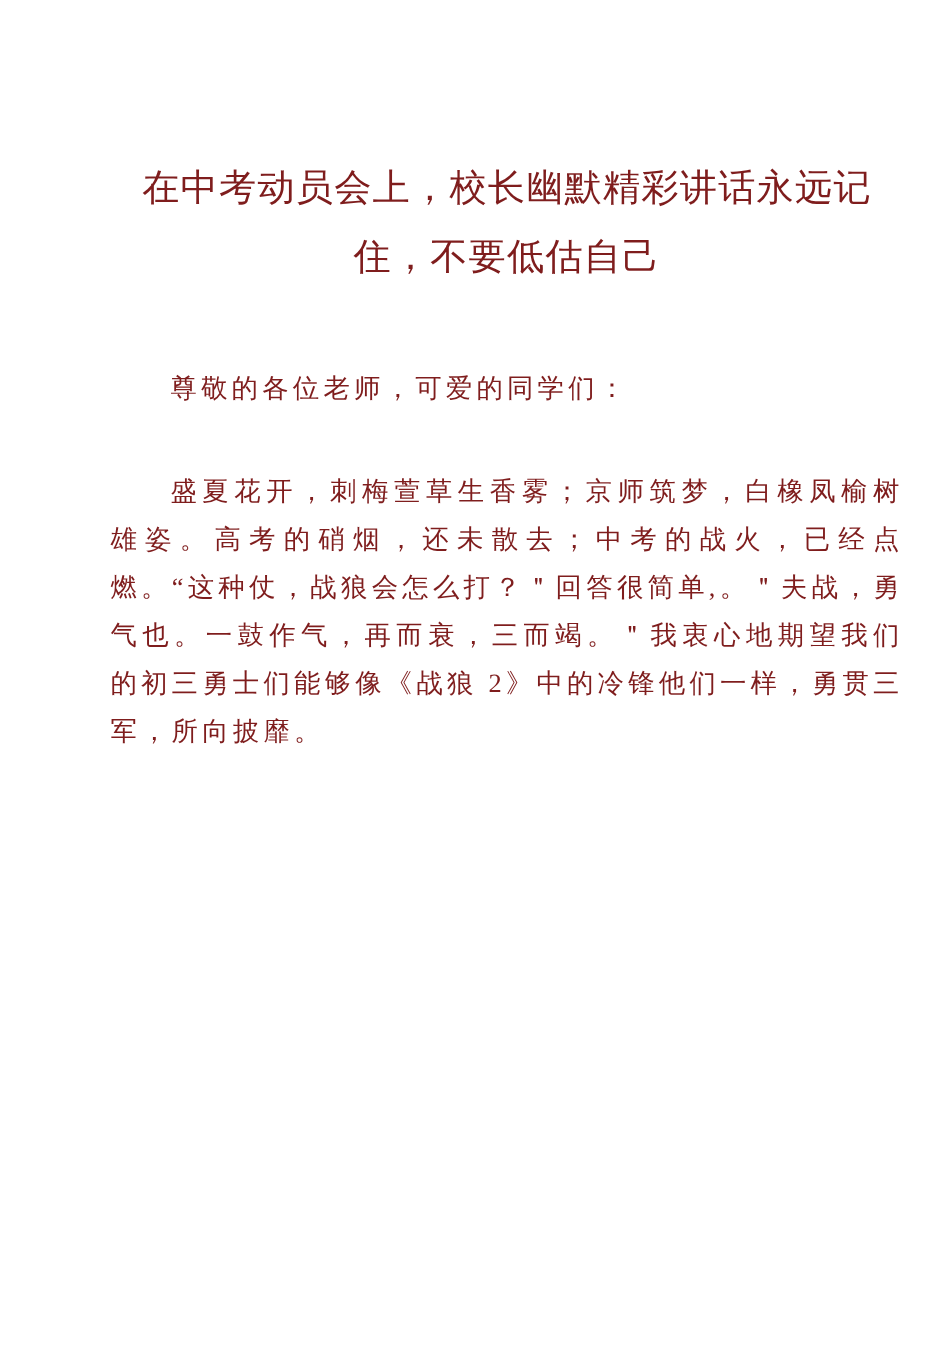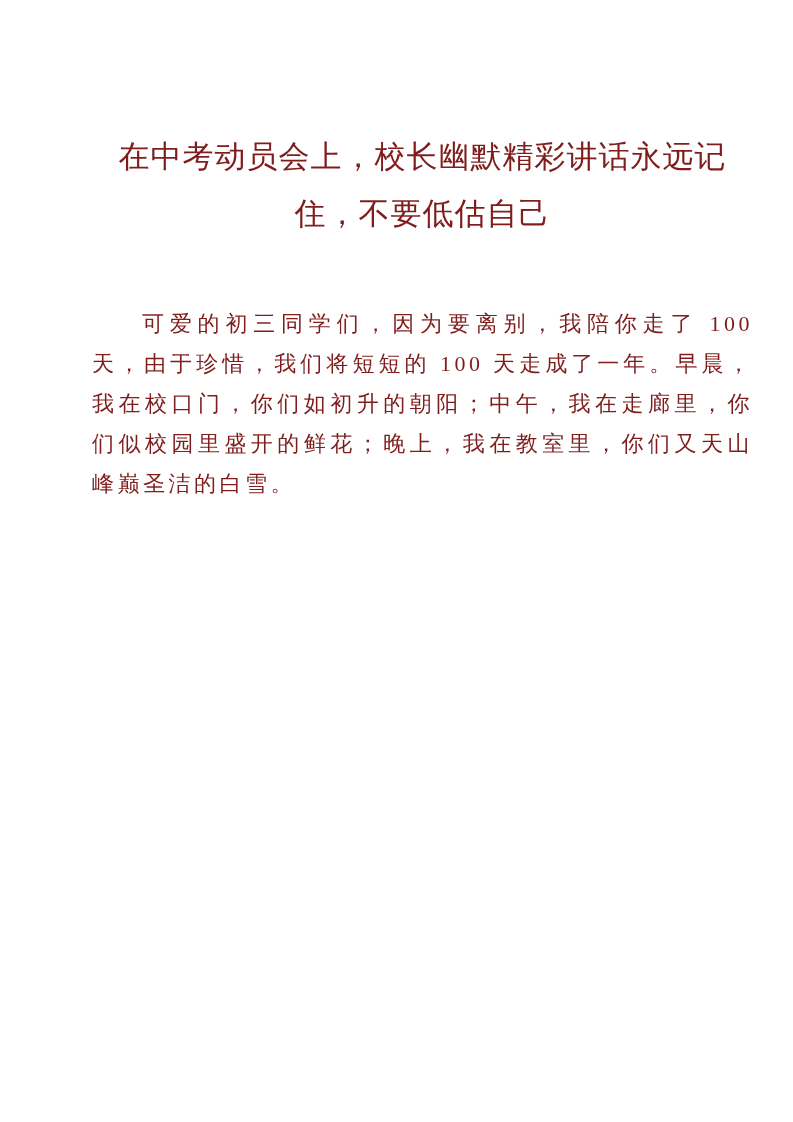--- a/index.html
+++ b/index.html
@@ -44,6 +44,7 @@
 <div class="page">
   <h1 class="doc-title">在中考动员会上，校长幽默精彩讲话永远记住，不要低估自己</h1>
 
+  <p class="para">尊敬的各位老师，可爱的同学们：</p>
 
 
   <p class="para">可爱的初三同学们，因为要离别，我陪你走了 100 天，由于珍惜，我们将短短的 100 天走成了一年。早晨，我在校口门，你们如初升的朝阳；中午，我在走廊里，你们似校园里盛开的鲜花；晚上，我在教室里，你们又天山峰巅圣洁的白雪。</p>

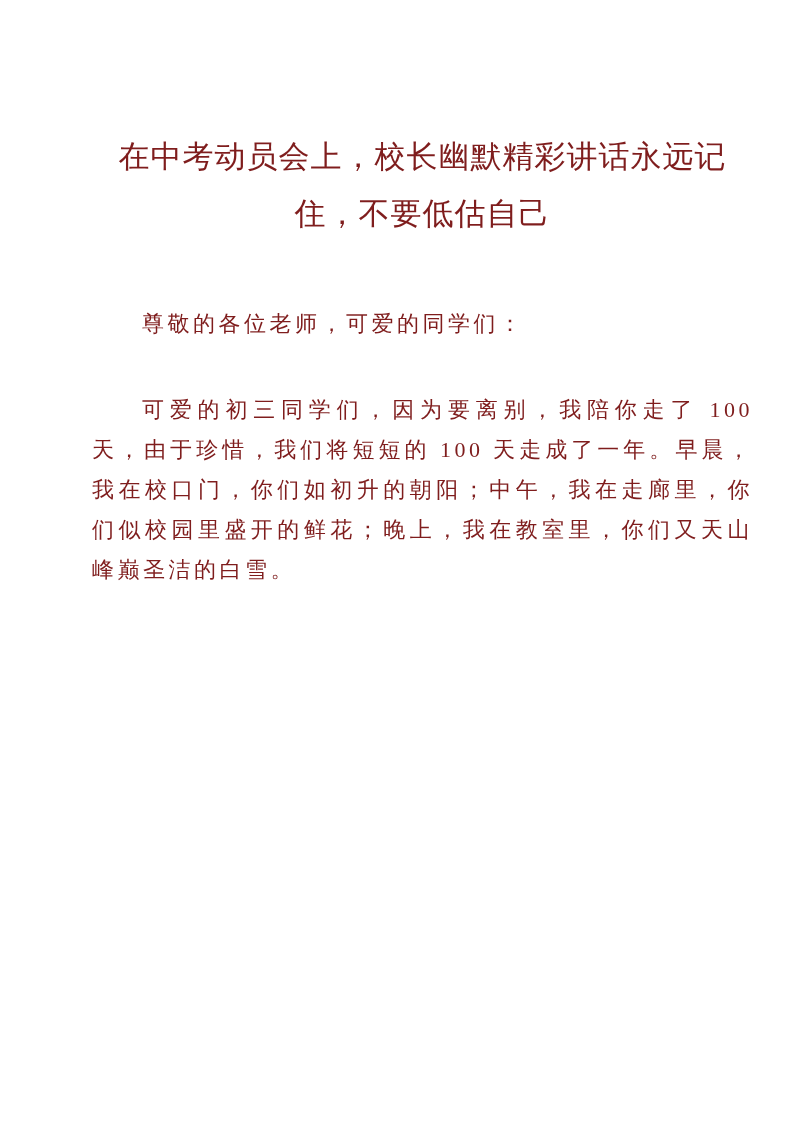--- a/index.html
+++ b/index.html
@@ -46,6 +46,7 @@
 
   <p class="para">尊敬的各位老师，可爱的同学们：</p>
 
+  <p class="para">盛夏花开，刺梅萱草生香雾；京师筑梦，白橡凤榆树雄姿。高考的硝烟，还未散去；中考的战火，已经点燃。“这种仗，战狼会怎么打？＂回答很简单,。＂夫战，勇气也。一鼓作气，再而衰，三而竭。＂我衷心地期望我们的初三勇士们能够像《战狼 2》中的冷锋他们一样，勇贯三军，所向披靡。</p>
 
   <p class="para">可爱的初三同学们，因为要离别，我陪你走了 100 天，由于珍惜，我们将短短的 100 天走成了一年。早晨，我在校口门，你们如初升的朝阳；中午，我在走廊里，你们似校园里盛开的鲜花；晚上，我在教室里，你们又天山峰巅圣洁的白雪。</p>
 

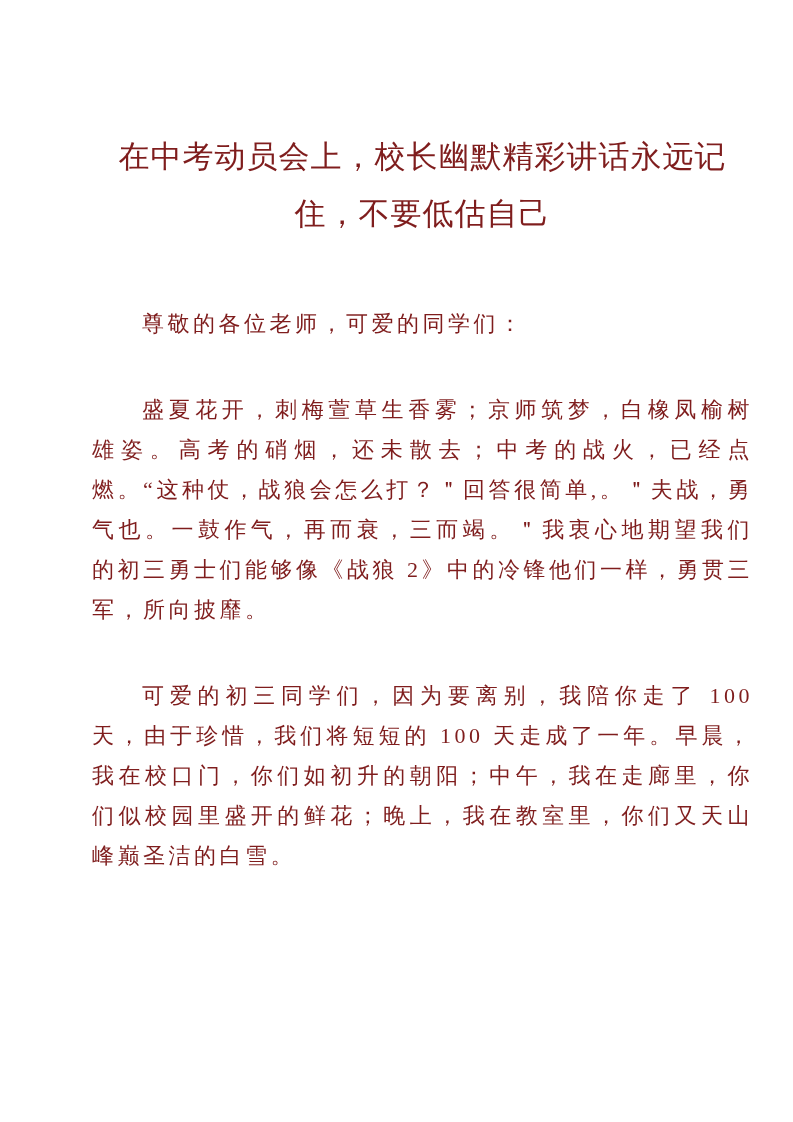--- a/index.html
+++ b/index.html
@@ -48,7 +48,6 @@
 
   <p class="para">盛夏花开，刺梅萱草生香雾；京师筑梦，白橡凤榆树雄姿。高考的硝烟，还未散去；中考的战火，已经点燃。“这种仗，战狼会怎么打？＂回答很简单,。＂夫战，勇气也。一鼓作气，再而衰，三而竭。＂我衷心地期望我们的初三勇士们能够像《战狼 2》中的冷锋他们一样，勇贯三军，所向披靡。</p>
 
-  <p class="para">可爱的初三同学们，因为要离别，我陪你走了 100 天，由于珍惜，我们将短短的 100 天走成了一年。早晨，我在校口门，你们如初升的朝阳；中午，我在走廊里，你们似校园里盛开的鲜花；晚上，我在教室里，你们又天山峰巅圣洁的白雪。</p>
 
 </div>
 

